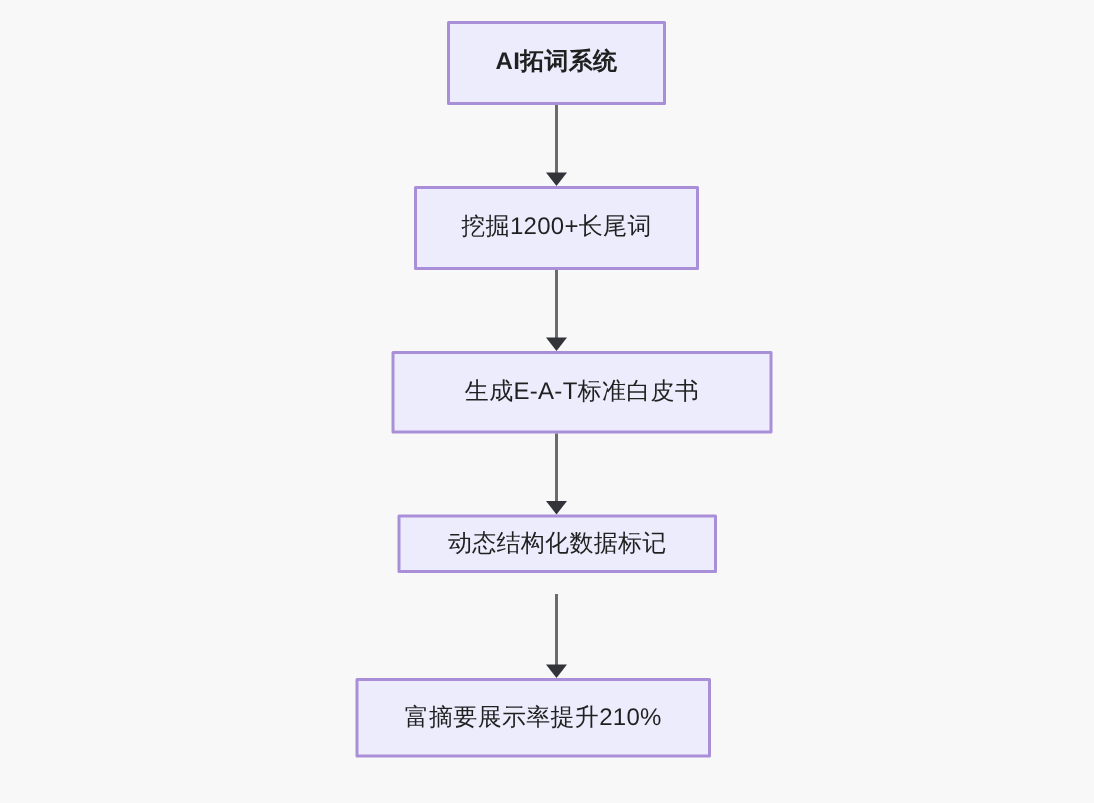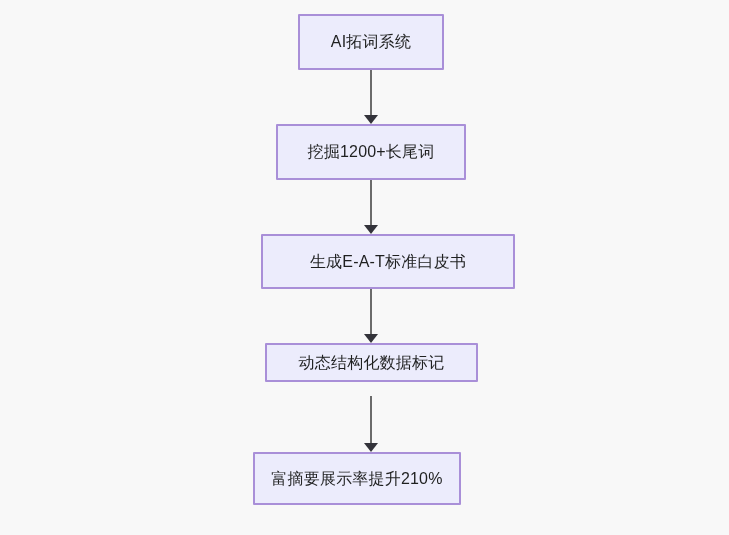--- a/index.html
+++ b/index.html
@@ -63,7 +63,7 @@
 
 <div id="flowchart-canvas">
 
-  <div class="node" style="left:298px; top:14px; width:146px; height:56px;">
+  <div class="node" style="left:298px; top:14px; width:146px; height:56px;font-weight:bold;">
     <span class="node-label">AI拓词系统</span>
   </div>
 

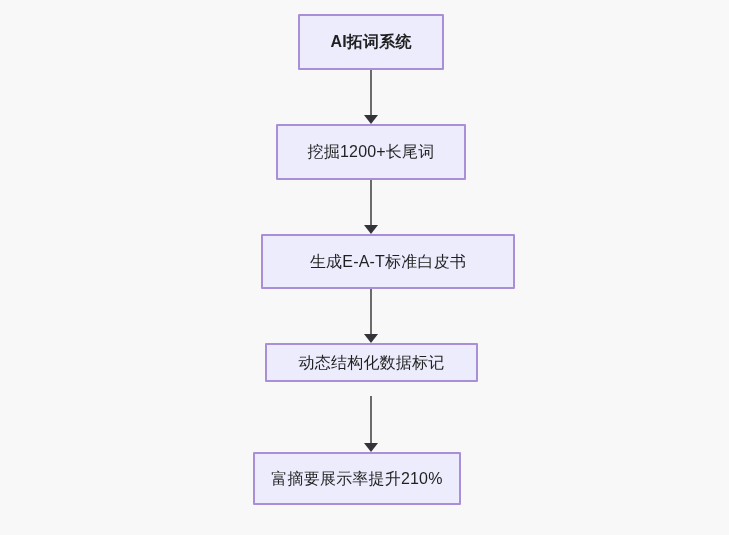--- a/index.html
+++ b/index.html
@@ -99,7 +99,7 @@
     <div class="connector-arrow"></div>
   </div>
 
-  <div class="node" style="left:253px; top:452px; width:208px; height:53px;">
+  <div class="node" style="left:237px; top:452px; width:237px; height:53px;">
     <span class="node-label">富摘要展示率提升210%</span>
   </div>
 

